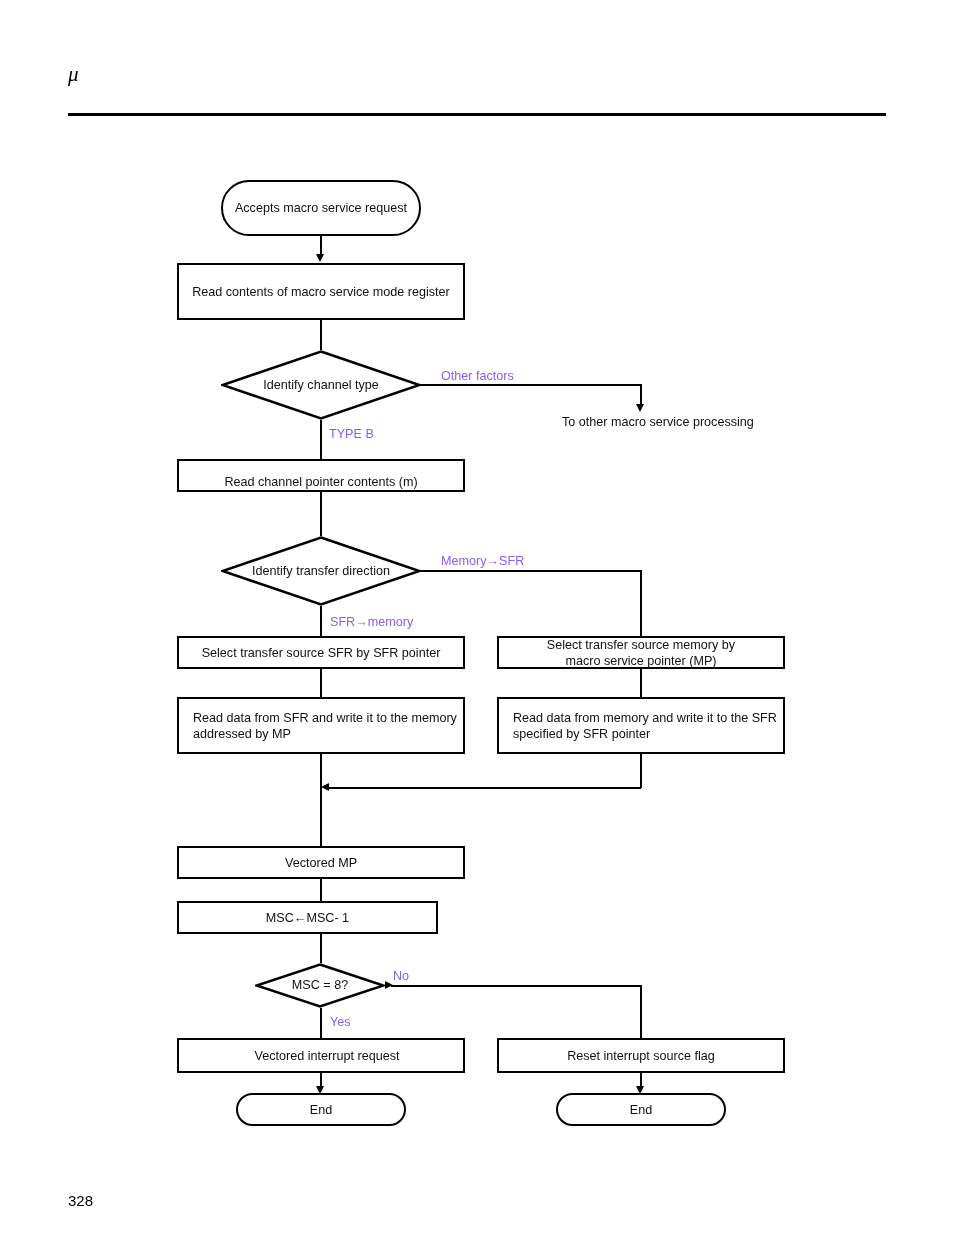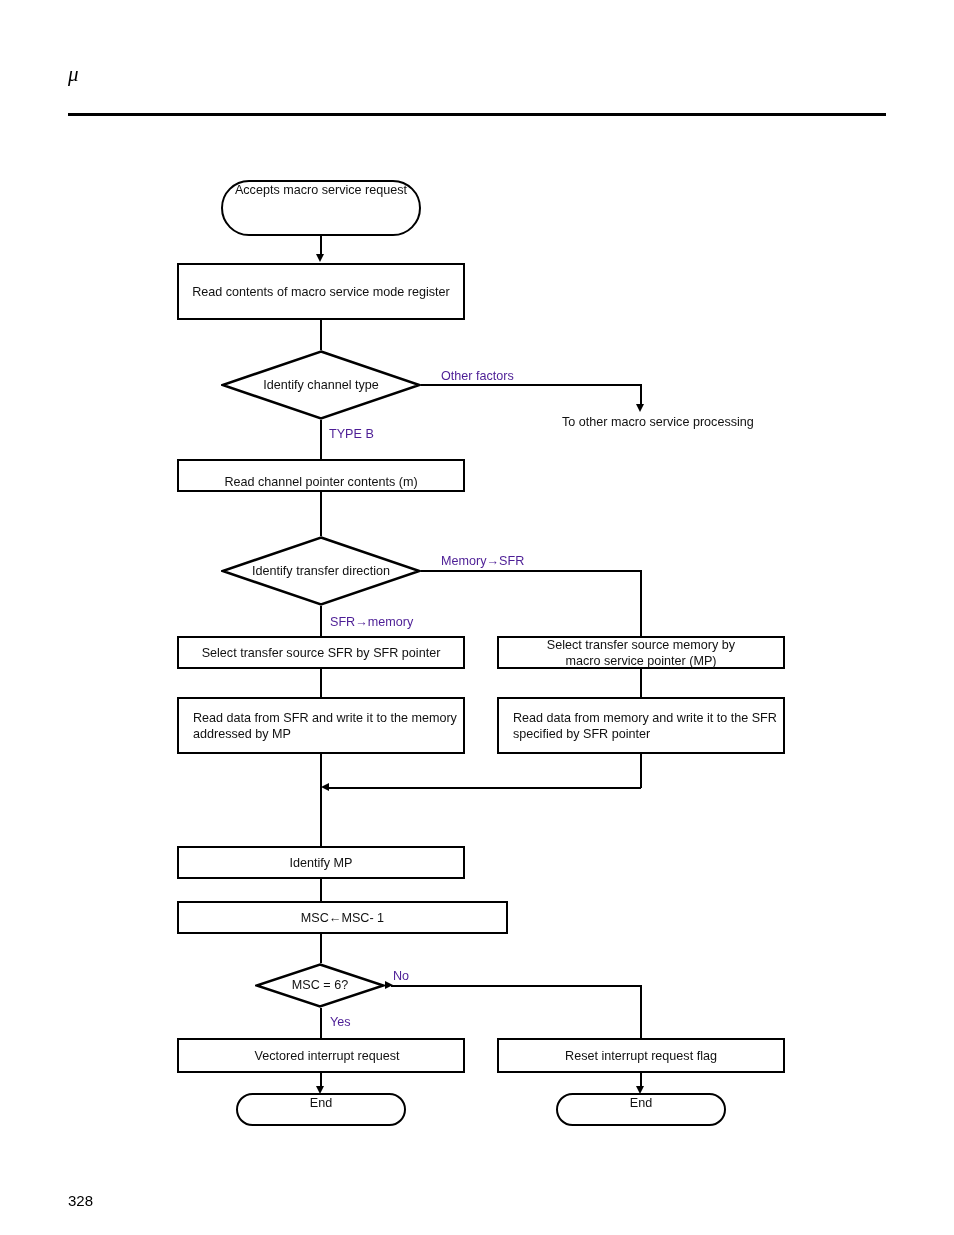--- a/index.html
+++ b/index.html
@@ -85,7 +85,7 @@
     border-radius: 28px;
     background: #ffffff;
     display: flex;
-    align-items: flex-start;
+    align-items: center;
     justify-content: center;
     text-align: center;
     font-size: 12.6px;

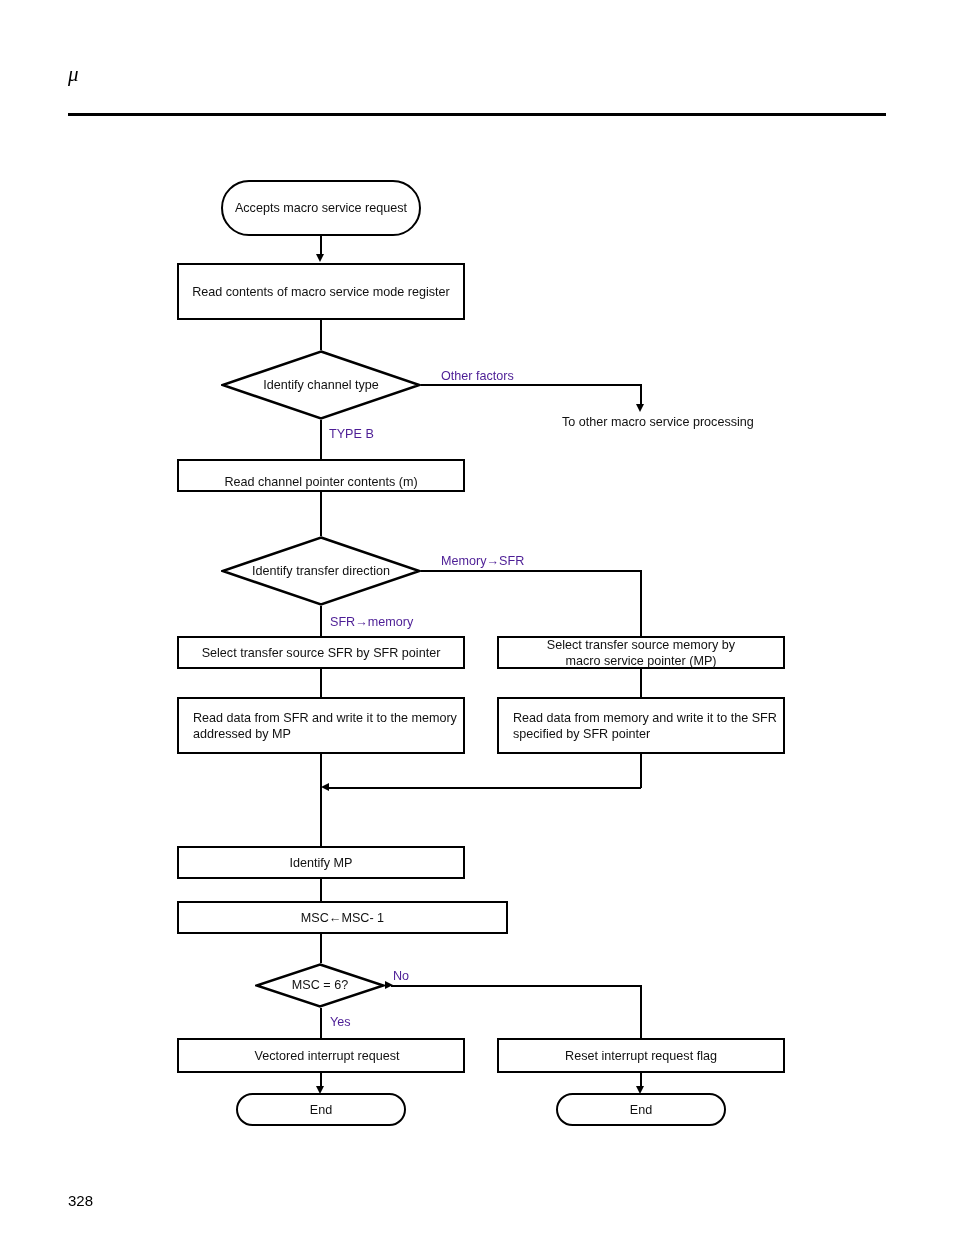--- a/index.html
+++ b/index.html
@@ -149,7 +149,7 @@
     position: absolute;
     font-size: 12.6px;
     line-height: 15px;
-    color: #4c1d95;
+    color: #8b5cf6;
     white-space: nowrap;
   }
   .flow-note {

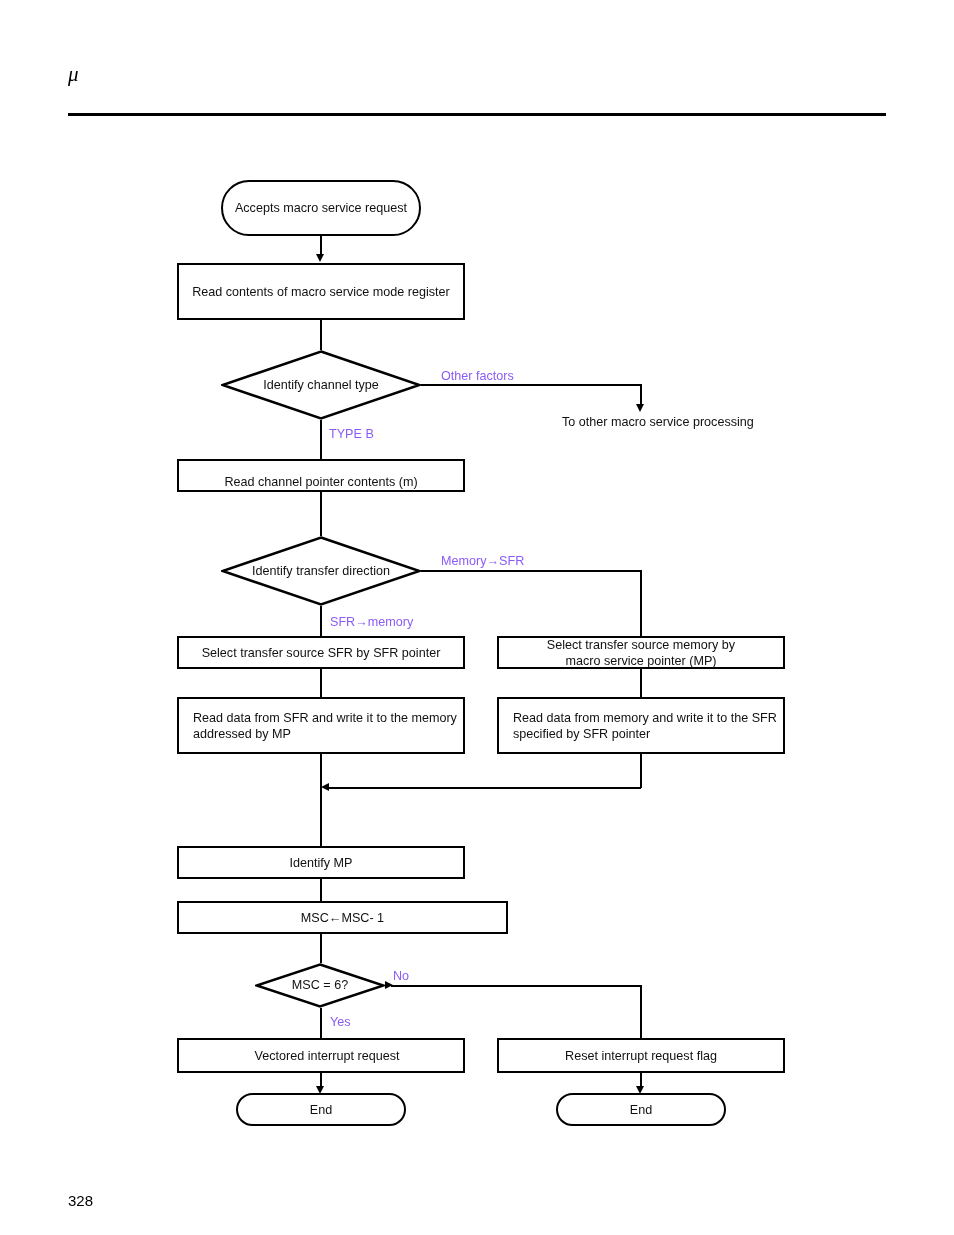--- a/index.html
+++ b/index.html
@@ -255,7 +255,7 @@
     <div class="vline" style="left:320px; top:754px; height:92px;"></div>
 
     <div class="node center" style="left:177px; top:846px; width:288px; height:33px;">
-      <span>Identify MP</span>
+      <span>Vectored MP</span>
     </div>
 
     <div class="vline" style="left:320px; top:879px; height:22px;"></div>

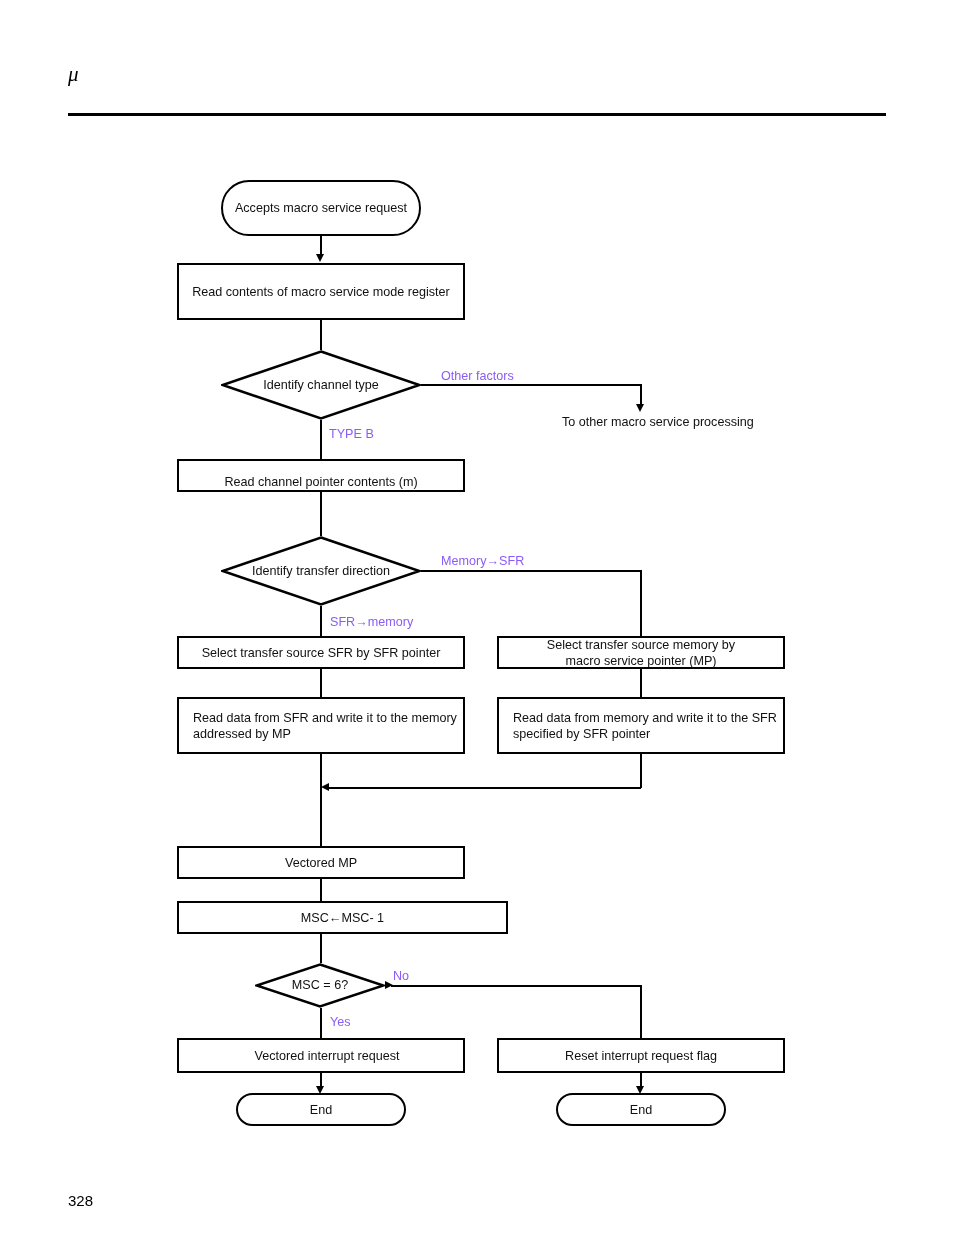--- a/index.html
+++ b/index.html
@@ -260,7 +260,7 @@
 
     <div class="vline" style="left:320px; top:879px; height:22px;"></div>
 
-    <div class="node center" style="left:177px; top:901px; width:331px; height:33px;">
+    <div class="node center" style="left:177px; top:901px; width:261px; height:33px;">
       <span>MSC←MSC- 1</span>
     </div>
 

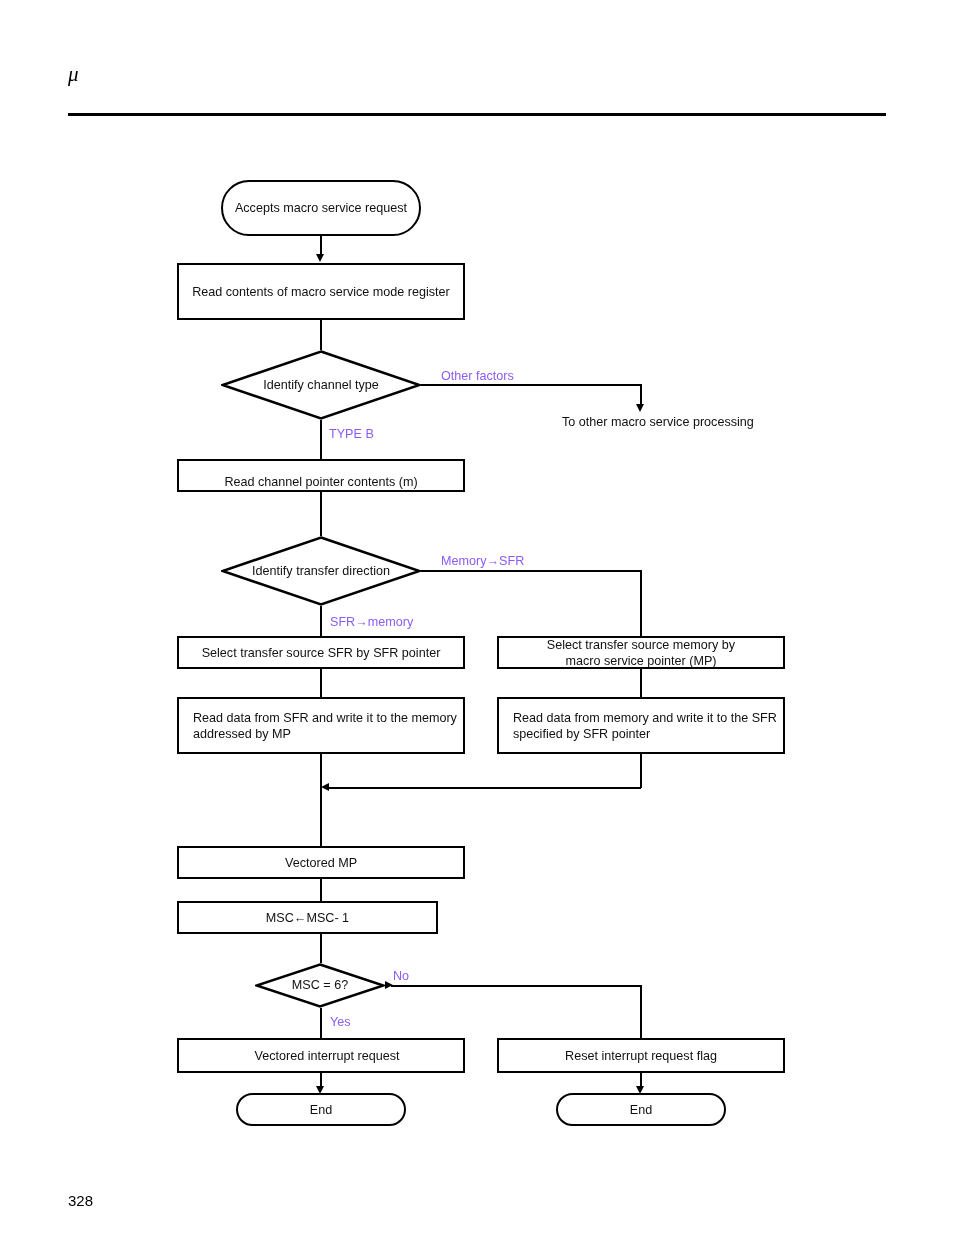--- a/index.html
+++ b/index.html
@@ -270,7 +270,7 @@
       <svg width="130" height="45" viewBox="0 0 130 45">
         <polygon points="65,1.6 128.4,22.5 65,43.4 1.6,22.5" fill="#ffffff" stroke="#000000" stroke-width="2.6"></polygon>
       </svg>
-      <div class="dlabel">MSC = 6?</div>
+      <div class="dlabel">MSC = 8?</div>
     </div>
 
     <div class="arrow-right" style="left:385px; top:981px;"></div>

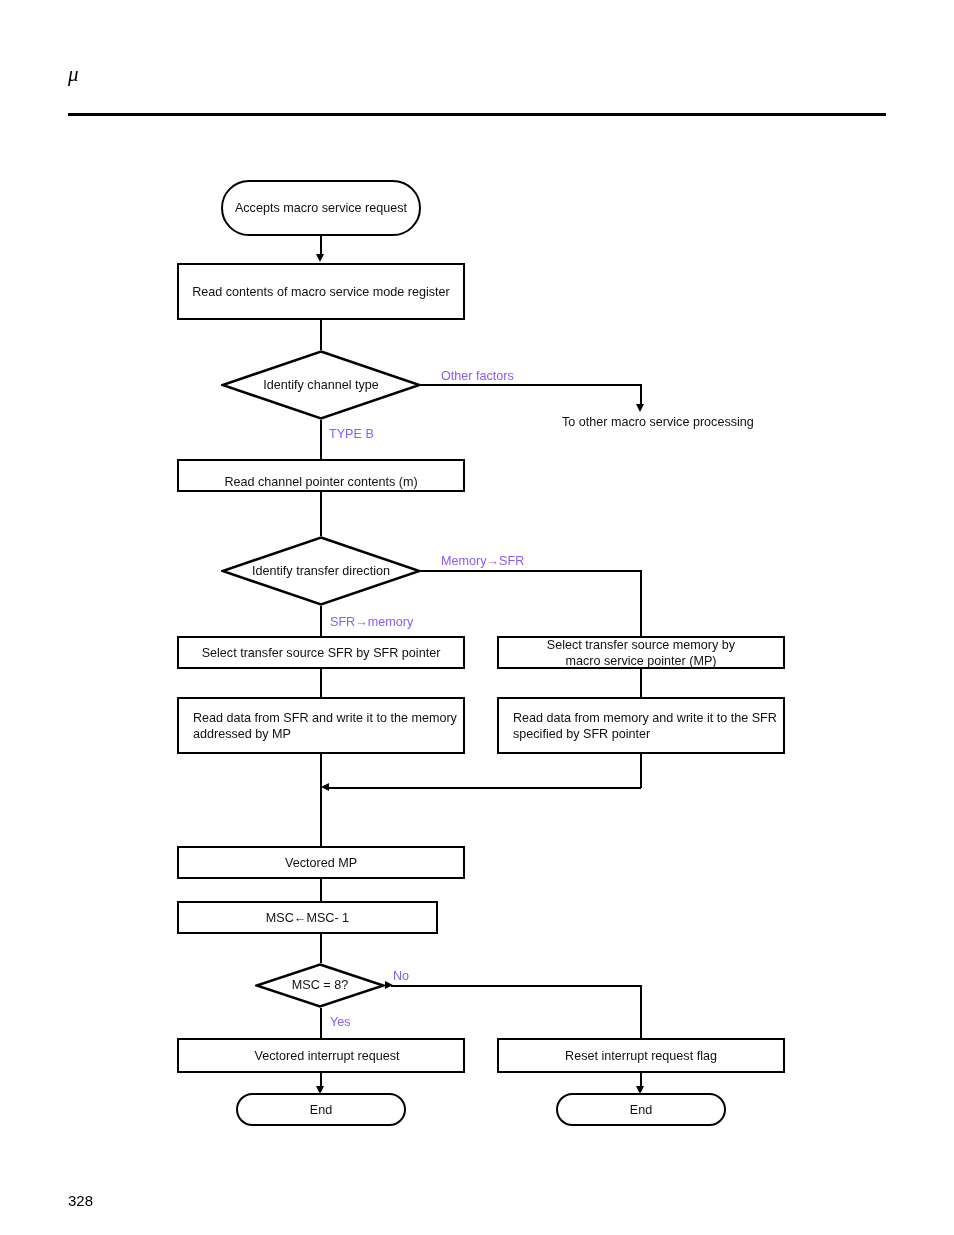--- a/index.html
+++ b/index.html
@@ -286,7 +286,7 @@
     </div>
 
     <div class="node center" style="left:497px; top:1038px; width:288px; height:35px;">
-      <span>Reset interrupt request flag</span>
+      <span>Reset interrupt source flag</span>
     </div>
 
     <div class="vline" style="left:320px; top:1073px; height:14px;"></div>

